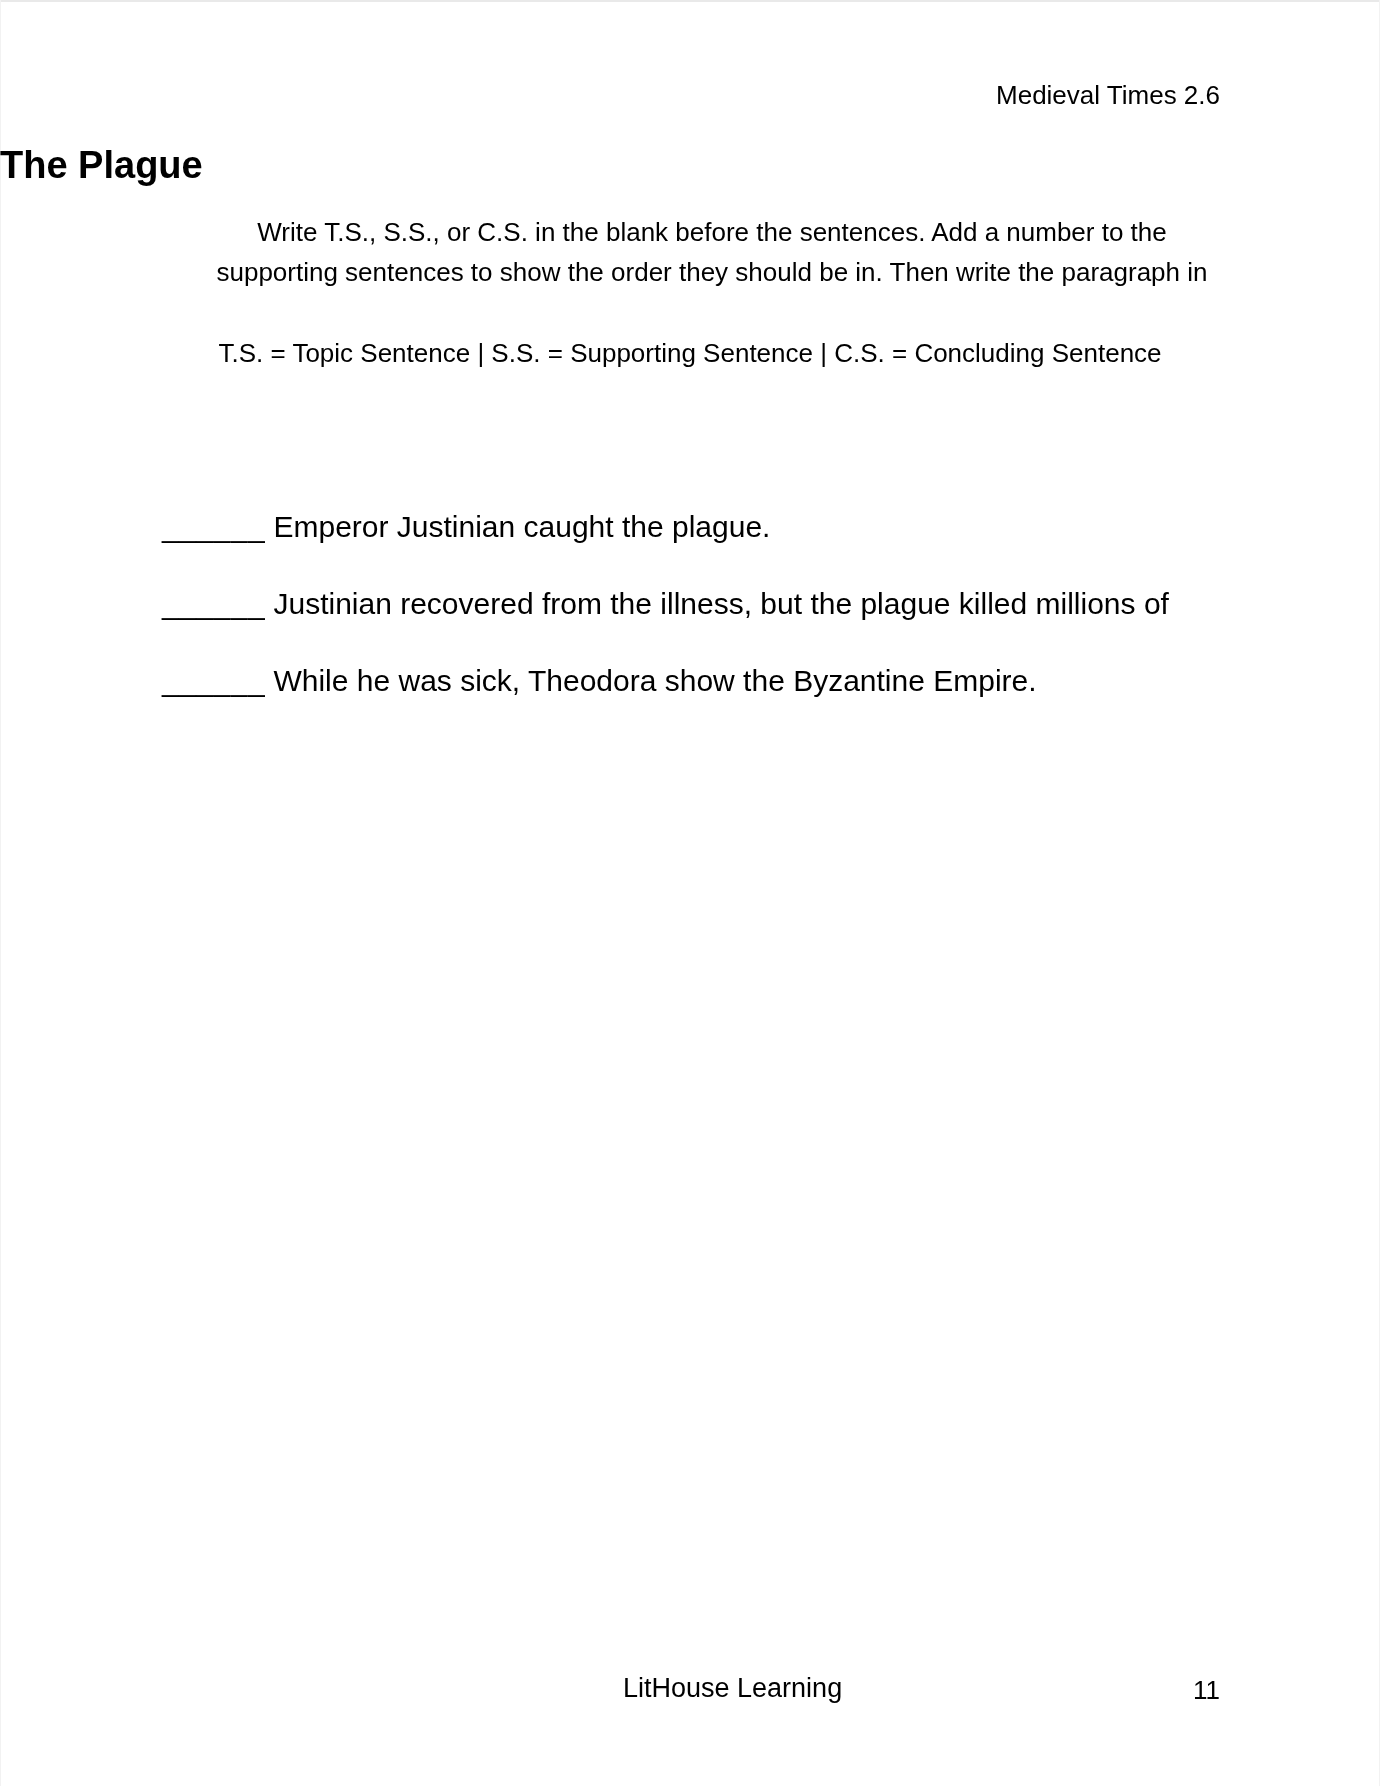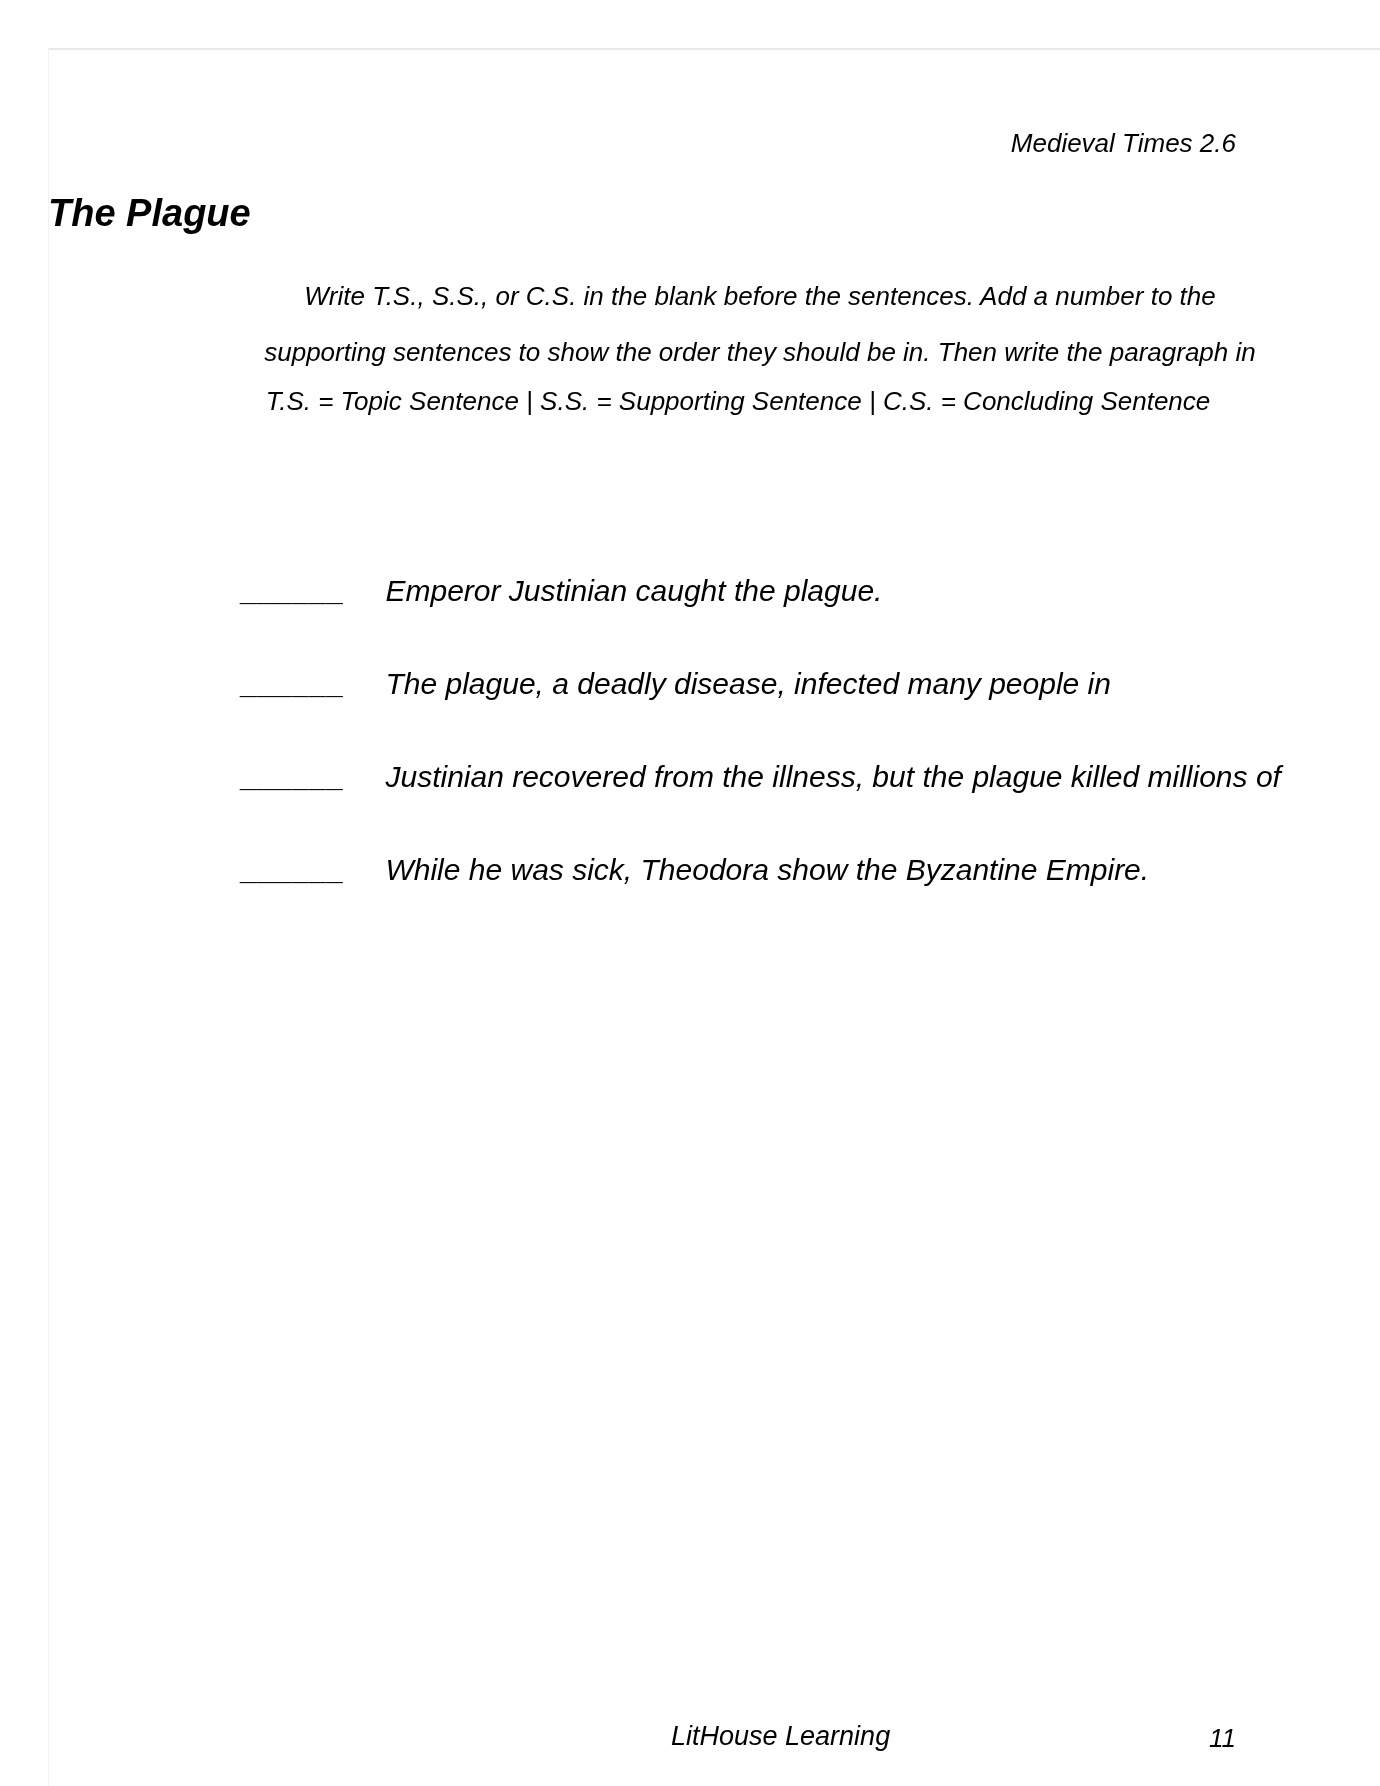--- a/index.html
+++ b/index.html
@@ -2,7 +2,7 @@
 <html><head>
 <meta charset="utf-8">
 <style>
-  * { margin: 16px; padding: 0; box-sizing: border-box; font-style: italic; }
+  * { margin: 0; padding: 0; box-sizing: border-box; }
   html, body { width: 1380px; height: 1786px; }
   body {
     position: relative;

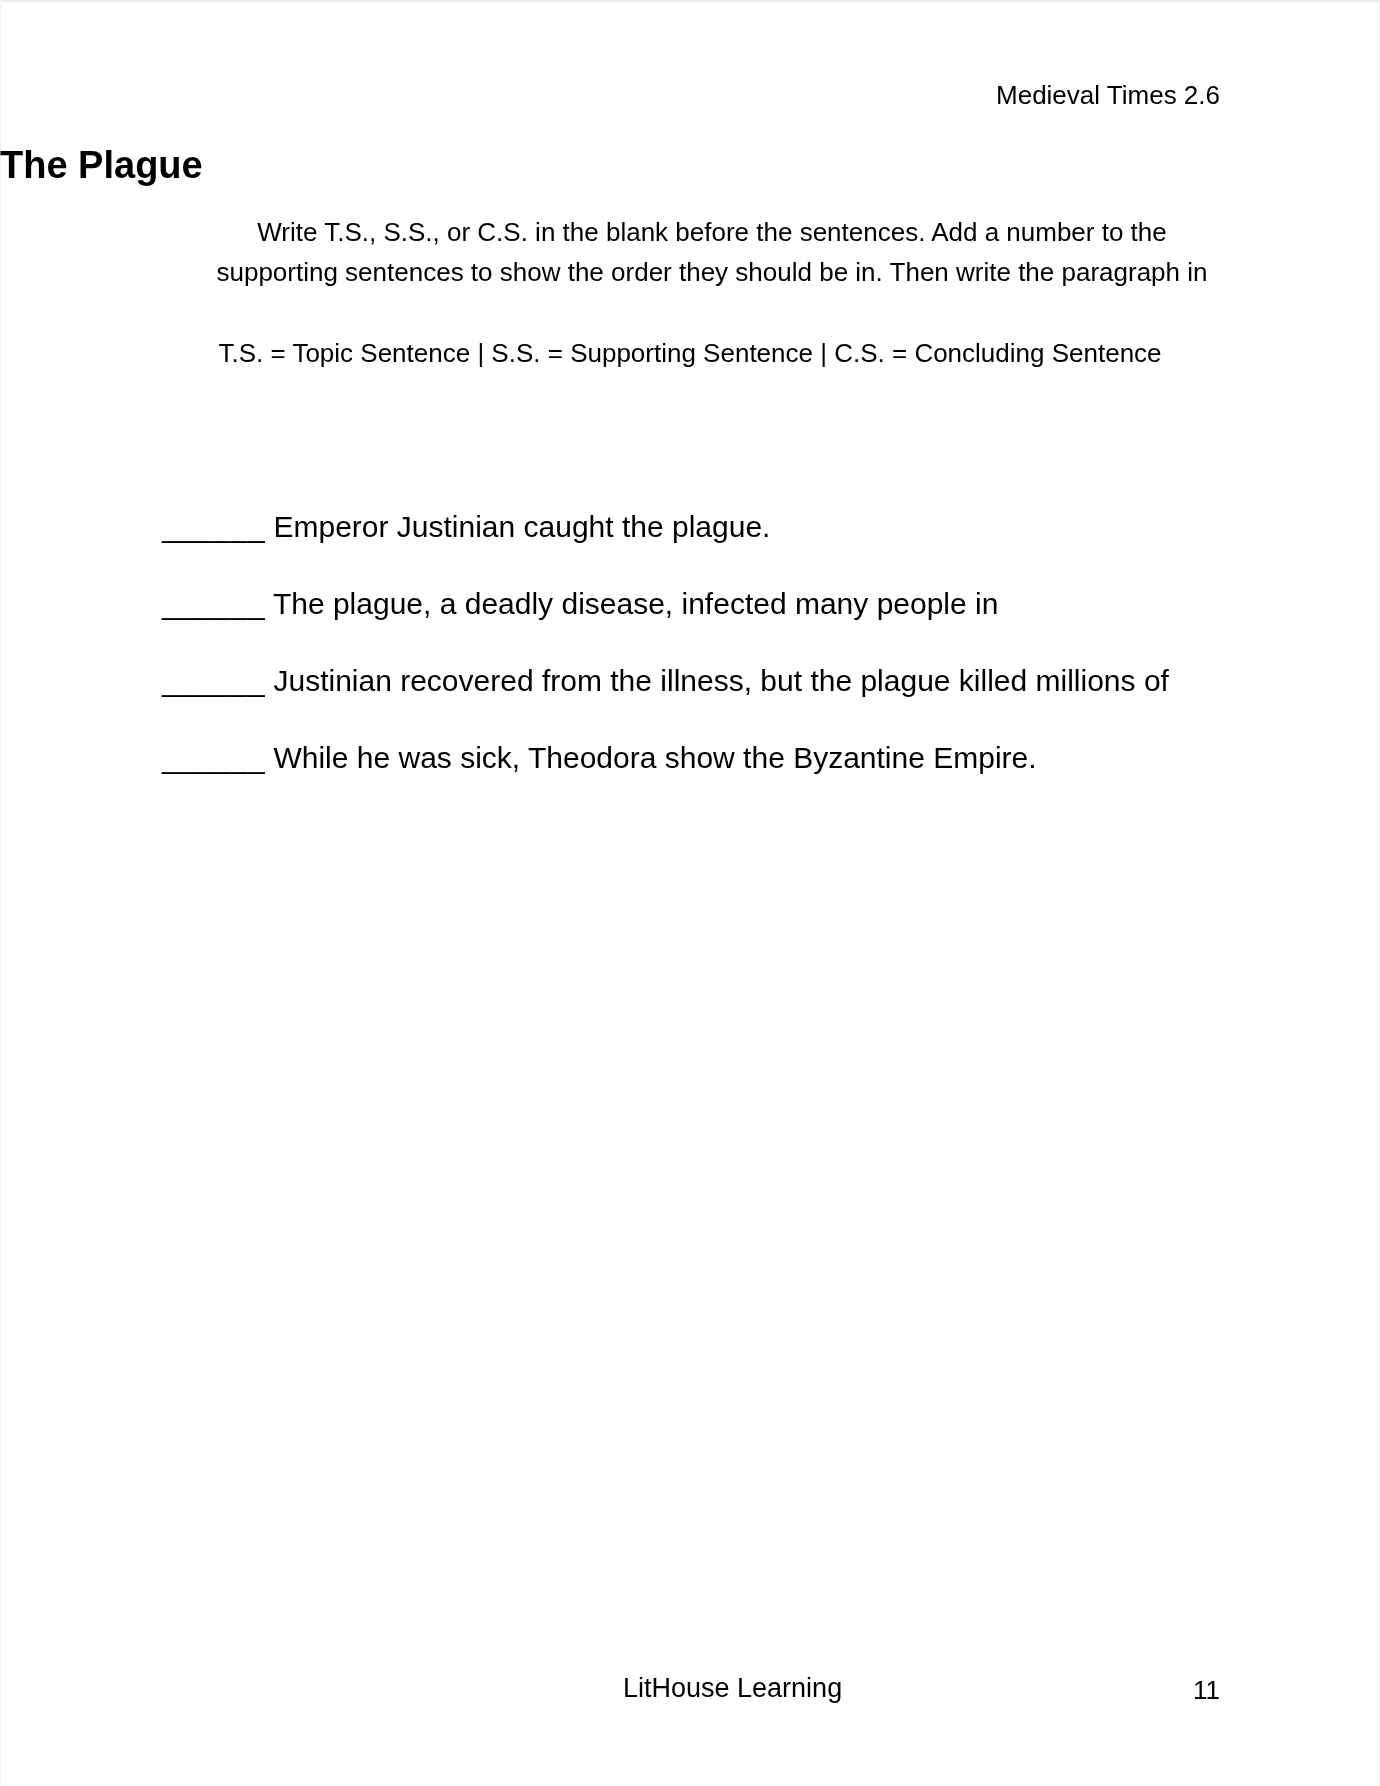--- a/index.html
+++ b/index.html
@@ -119,7 +119,6 @@
 
 <div class="sentence-list">
     <div class="sentence-line"><span class="answer-blank">______</span> <span>Emperor Justinian caught the plague.</span></div>
-    <div class="sentence-line"><span class="answer-blank">______</span> <span>The plague, a deadly disease, infected many people in</span></div>
     <div class="sentence-line"><span class="answer-blank">______</span> <span>Justinian recovered from the illness, but the plague killed millions of</span></div>
     <div class="sentence-line"><span class="answer-blank">______</span> <span>While he was sick, Theodora show the Byzantine Empire.</span></div>
   </div>

